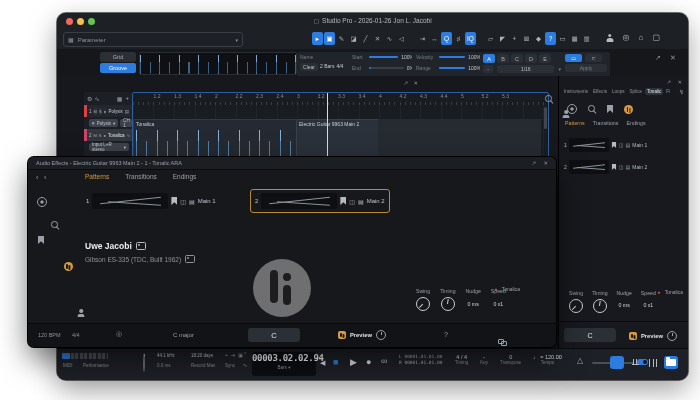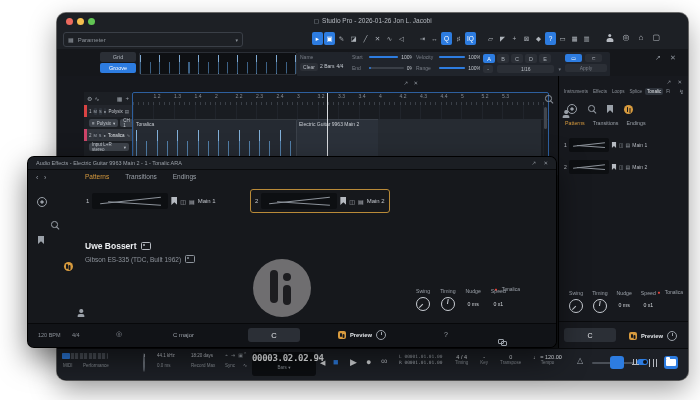--- a/index.html
+++ b/index.html
@@ -597,7 +597,7 @@
 
     
     <div class="abs" style="left:57px;top:84px;display:flex;align-items:center;gap:4px">
-      <span style="font-size:8.5px;font-weight:bold;color:#eceef1">Uwe Bossert</span>
+      <span style="font-size:8.5px;font-weight:bold;color:#eceef1">Uwe Jacobi</span>
       <span class="i-card" style="color:#b6bac1"></span>
     </div>
     <div class="abs" style="left:57px;top:98px;display:flex;align-items:center;gap:4px">

